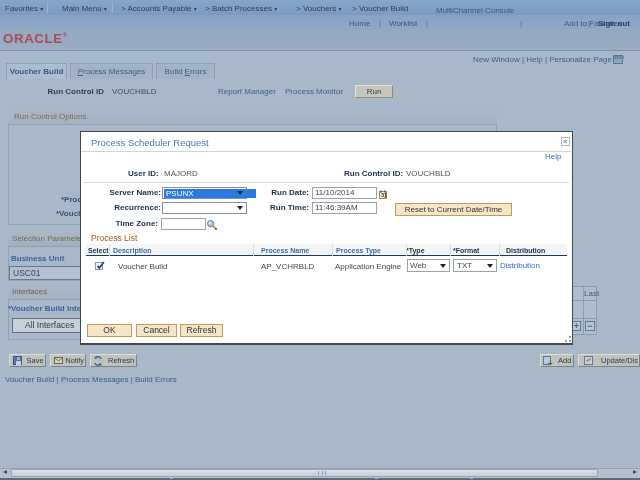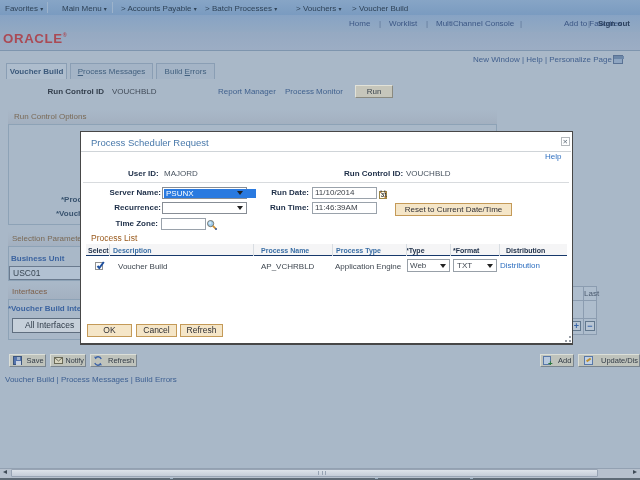--- a/index.html
+++ b/index.html
@@ -31,7 +31,7 @@
 <div class="abs" style="left:379px;top:19px;font-size:8px;color:#5a7294;">|</div>
 <div class="abs" style="left:389px;top:19px;font-size:8px;color:#3b5684;text-align:right;">Worklist</div>
 <div class="abs" style="left:426px;top:19px;font-size:8px;color:#5a7294;">|</div>
-<div class="abs" style="left:436px;top:19px;font-size:8px;color:#3b5684;">MultiChannel Console</div>
+<div class="abs" style="left:436px;top:6px;font-size:8px;color:#3b5684;">MultiChannel Console</div>
 <div class="abs" style="left:520px;top:19px;font-size:8px;color:#5a7294;">|</div>
 <div class="abs" style="left:528px;top:19px;font-size:8px;color:#3b5684;margin-left:36px;">Add to Favorites</div>
 <div class="abs" style="left:588px;top:19px;font-size:8px;color:#5a7294;">|</div>

